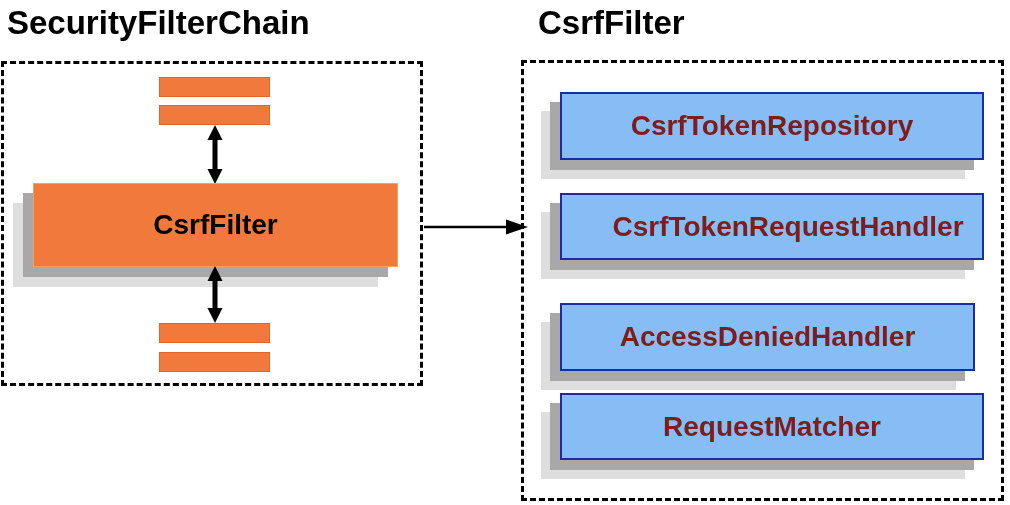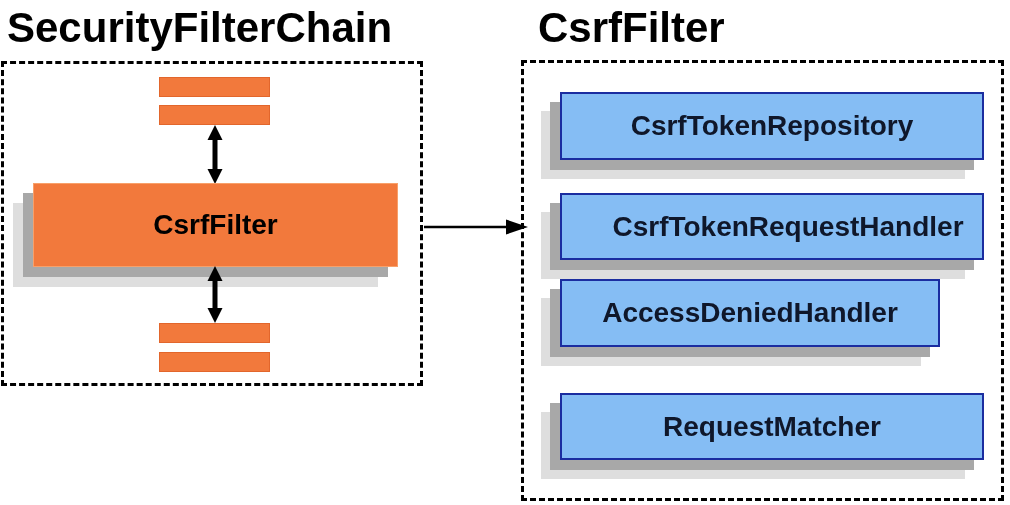--- a/index.html
+++ b/index.html
@@ -19,7 +19,7 @@
   .abs { position: absolute; box-sizing: border-box; }
 
   .panel-title {
-    font-size: 42px;
+    font-size: 33px;
     font-weight: bold;
     color: #000;
     white-space: nowrap;

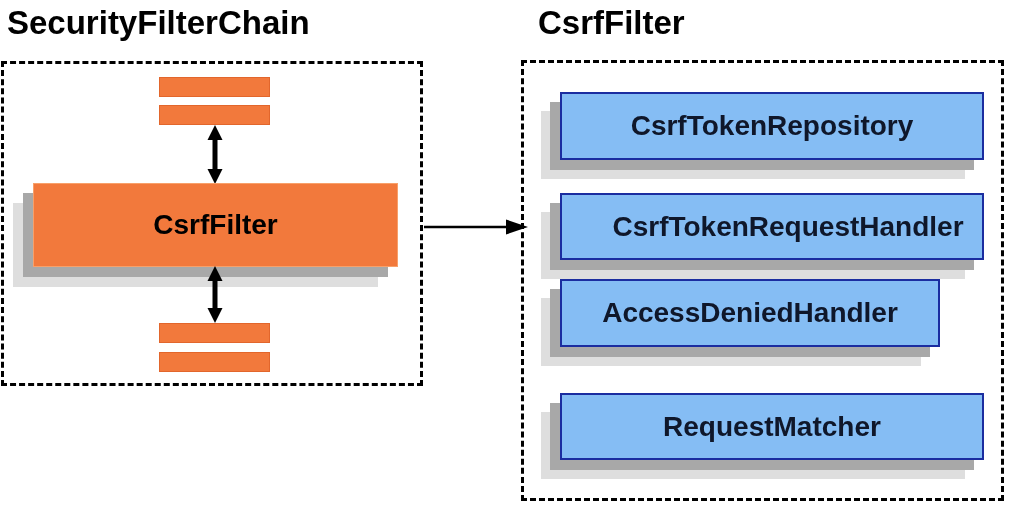--- a/index.html
+++ b/index.html
@@ -59,7 +59,7 @@
     justify-content: center;
     font-size: 28px;
     font-weight: bold;
-    color: #0f172a;
+    color: #7f1d1d;
   }
 
   .arrow-svg { display: block; color: var(--arrow, #000); }

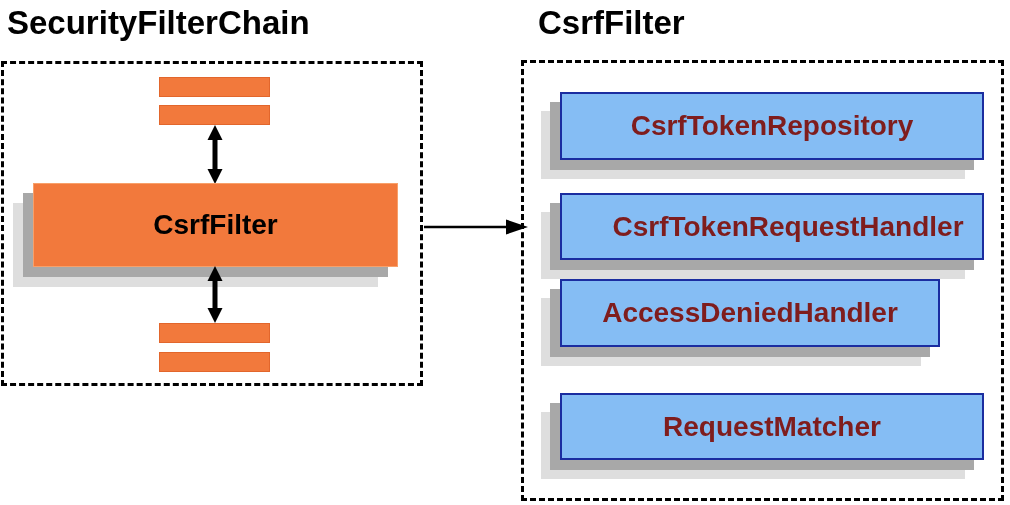--- a/index.html
+++ b/index.html
@@ -117,7 +117,7 @@
     <span>CsrfTokenRequestHandler</span>
   </div>
 
-  <div class="abs component-box" style="left:560px; top:279px; width:380px; height:68px;">
+  <div class="abs component-box" style="left:560px; top:303px; width:415px; height:68px;">
     <span>AccessDeniedHandler</span>
   </div>
 

